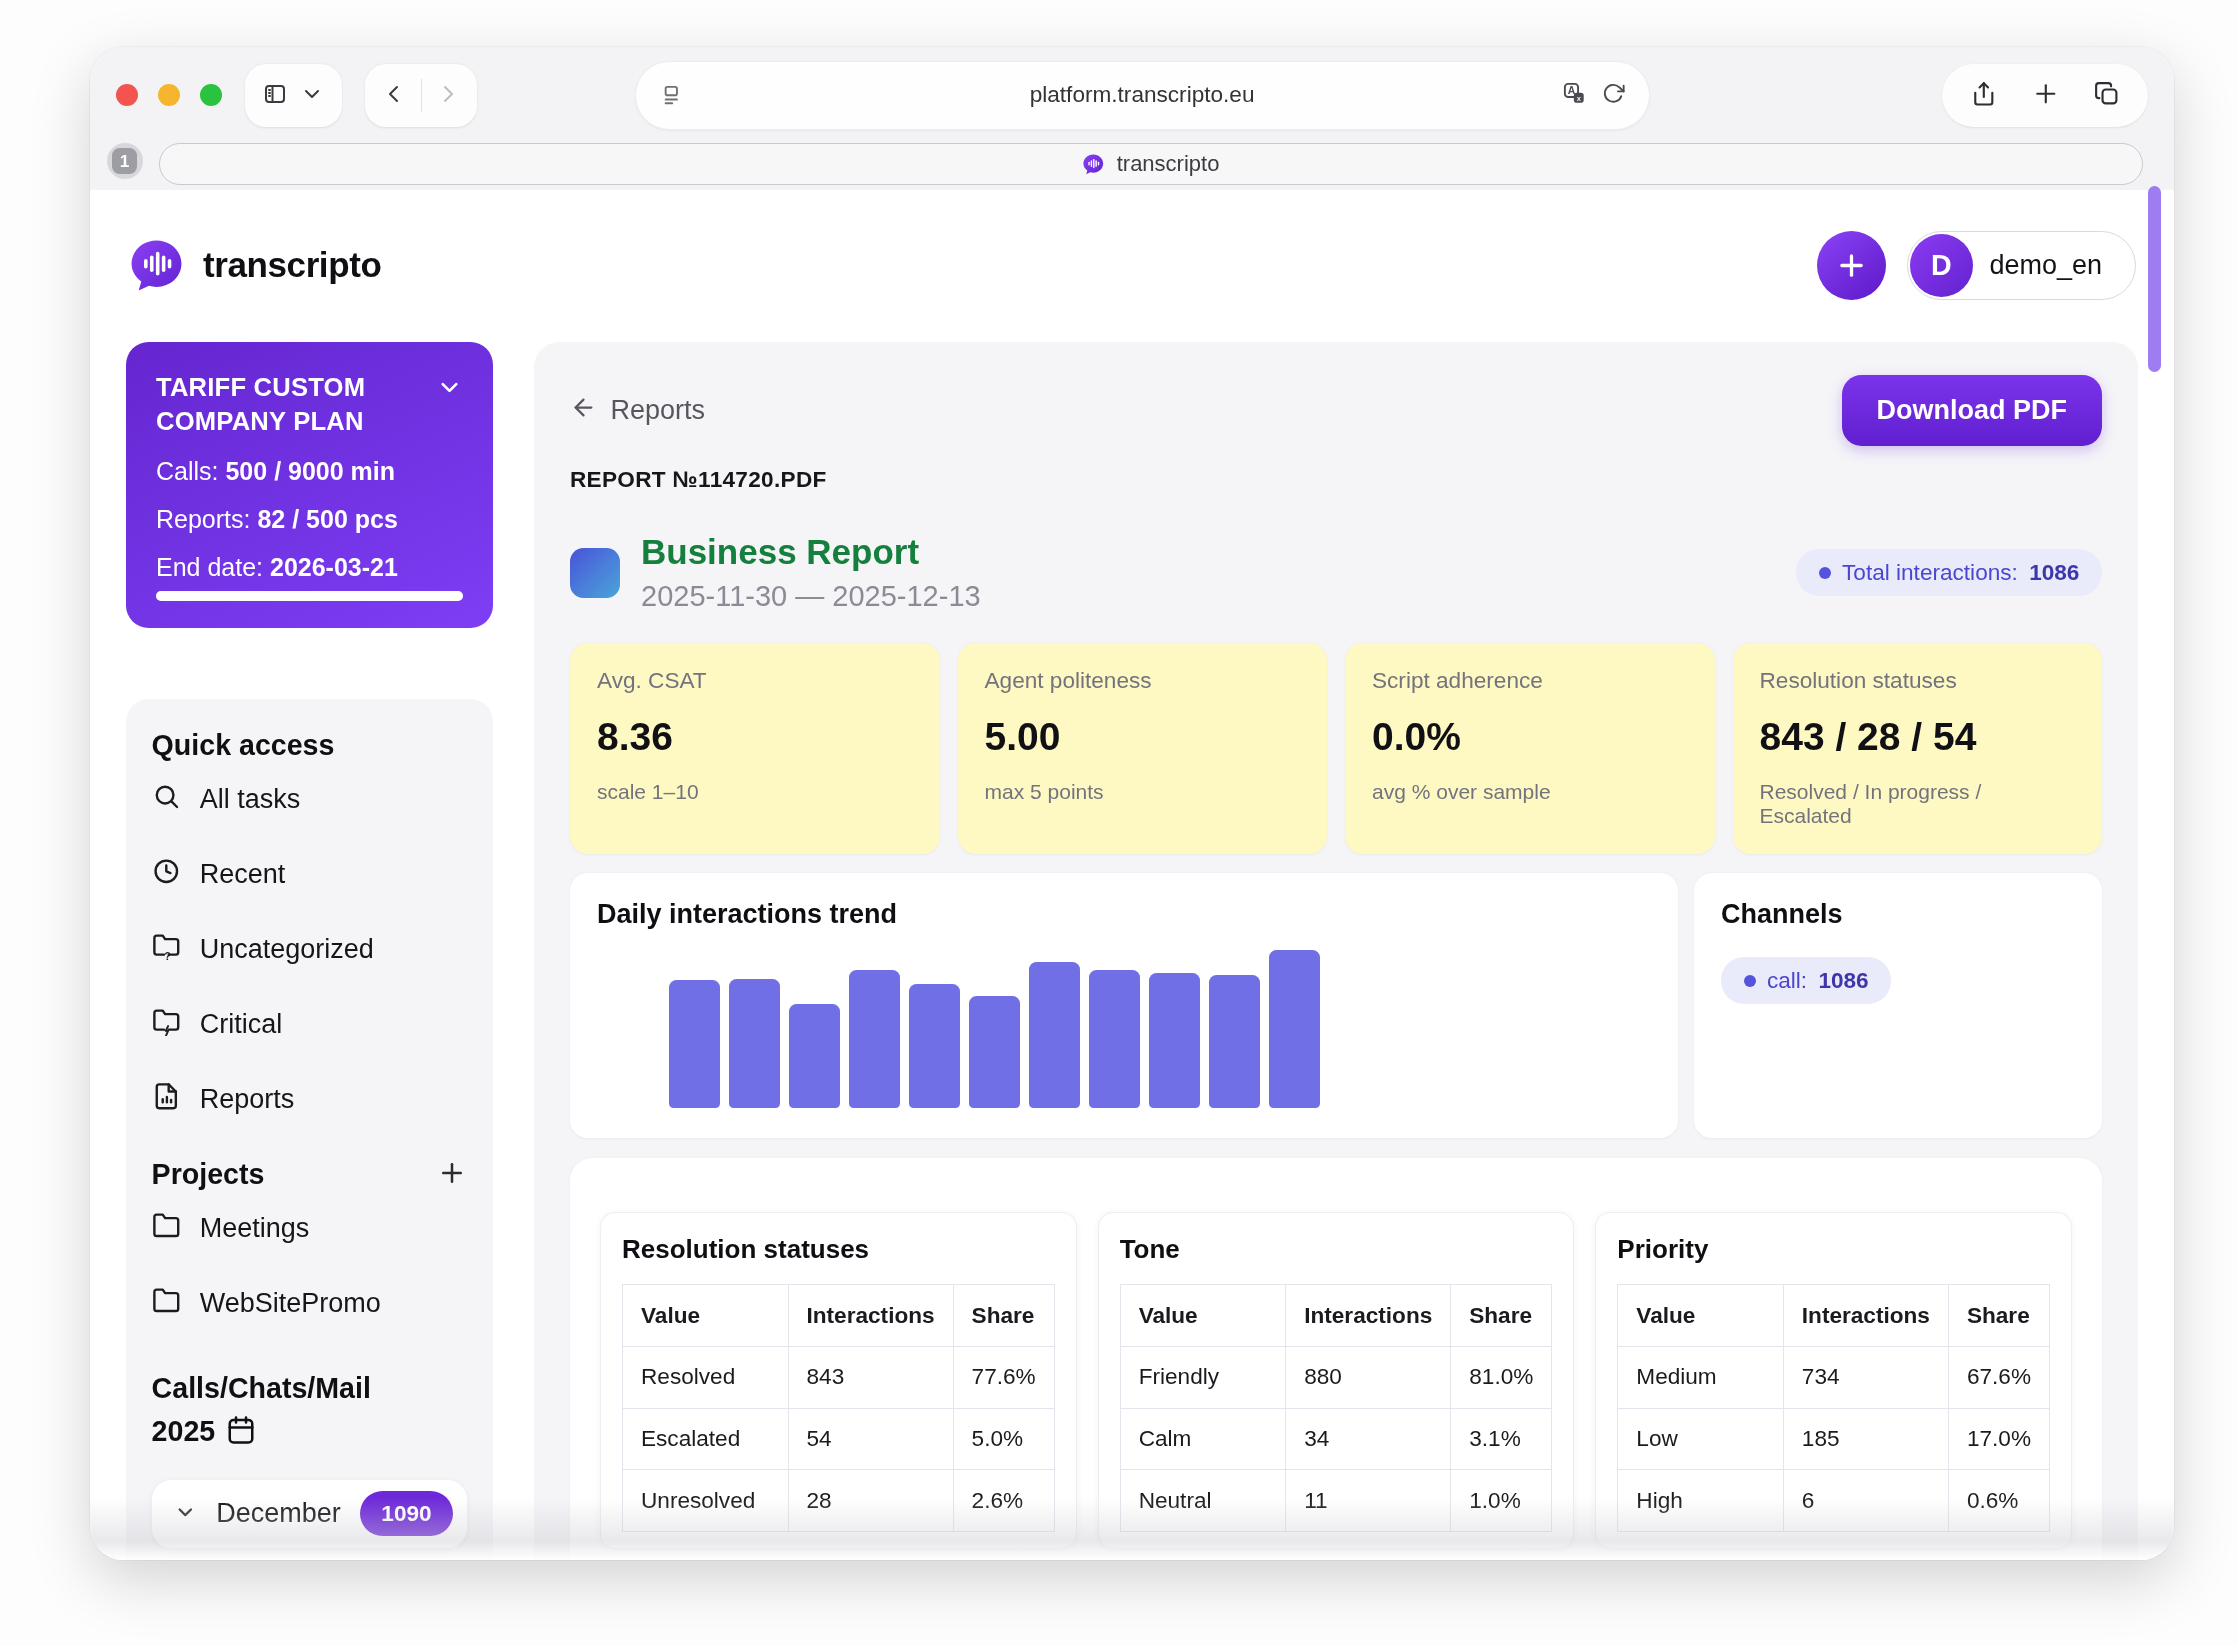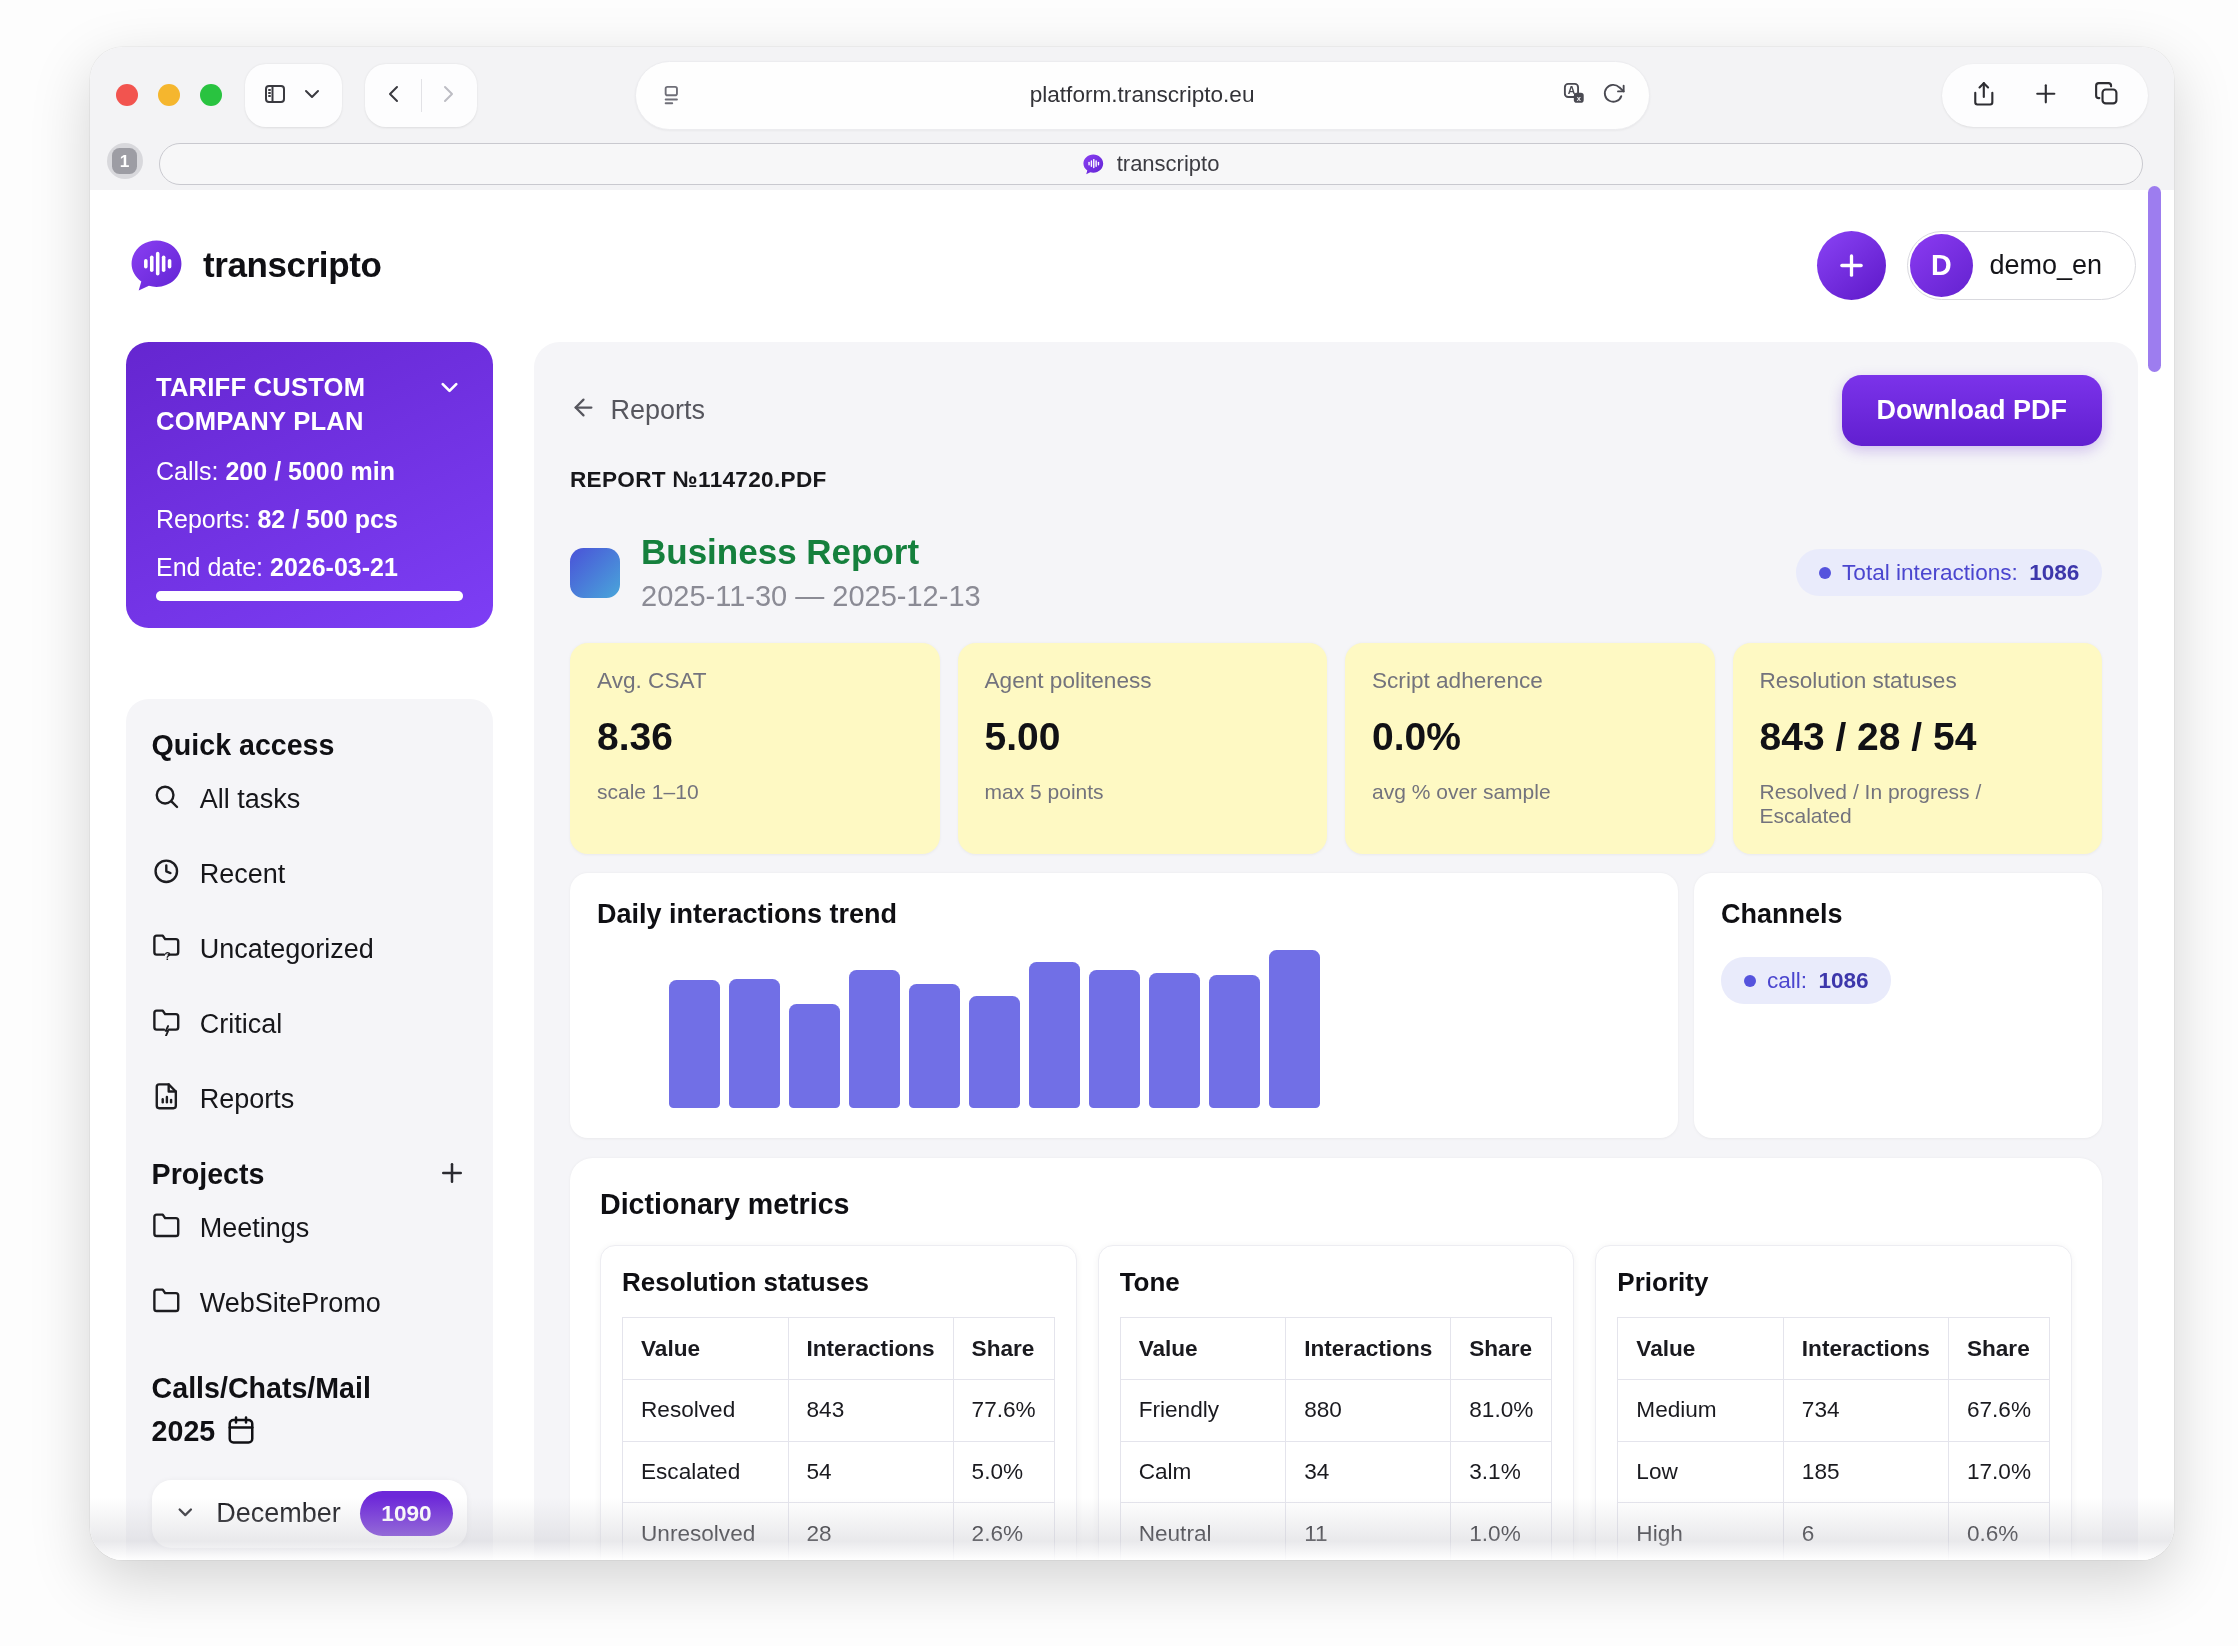--- a/index.html
+++ b/index.html
@@ -277,7 +277,7 @@
                   <polyline points="6 9 12 15 18 9"></polyline>
                 </svg></span>
           </div>
-          <div class="tariff-line"><span>Calls:</span> <b>200 / 5000 min</b></div>
+          <div class="tariff-line"><span>Calls:</span> <b>500 / 9000 min</b></div>
           <div class="tariff-line"><span>Reports:</span> <b>82 / 500 pcs</b></div>
           <div class="tariff-line"><span>End date:</span> <b>2026-03-21</b></div>
           <div class="progress-track">

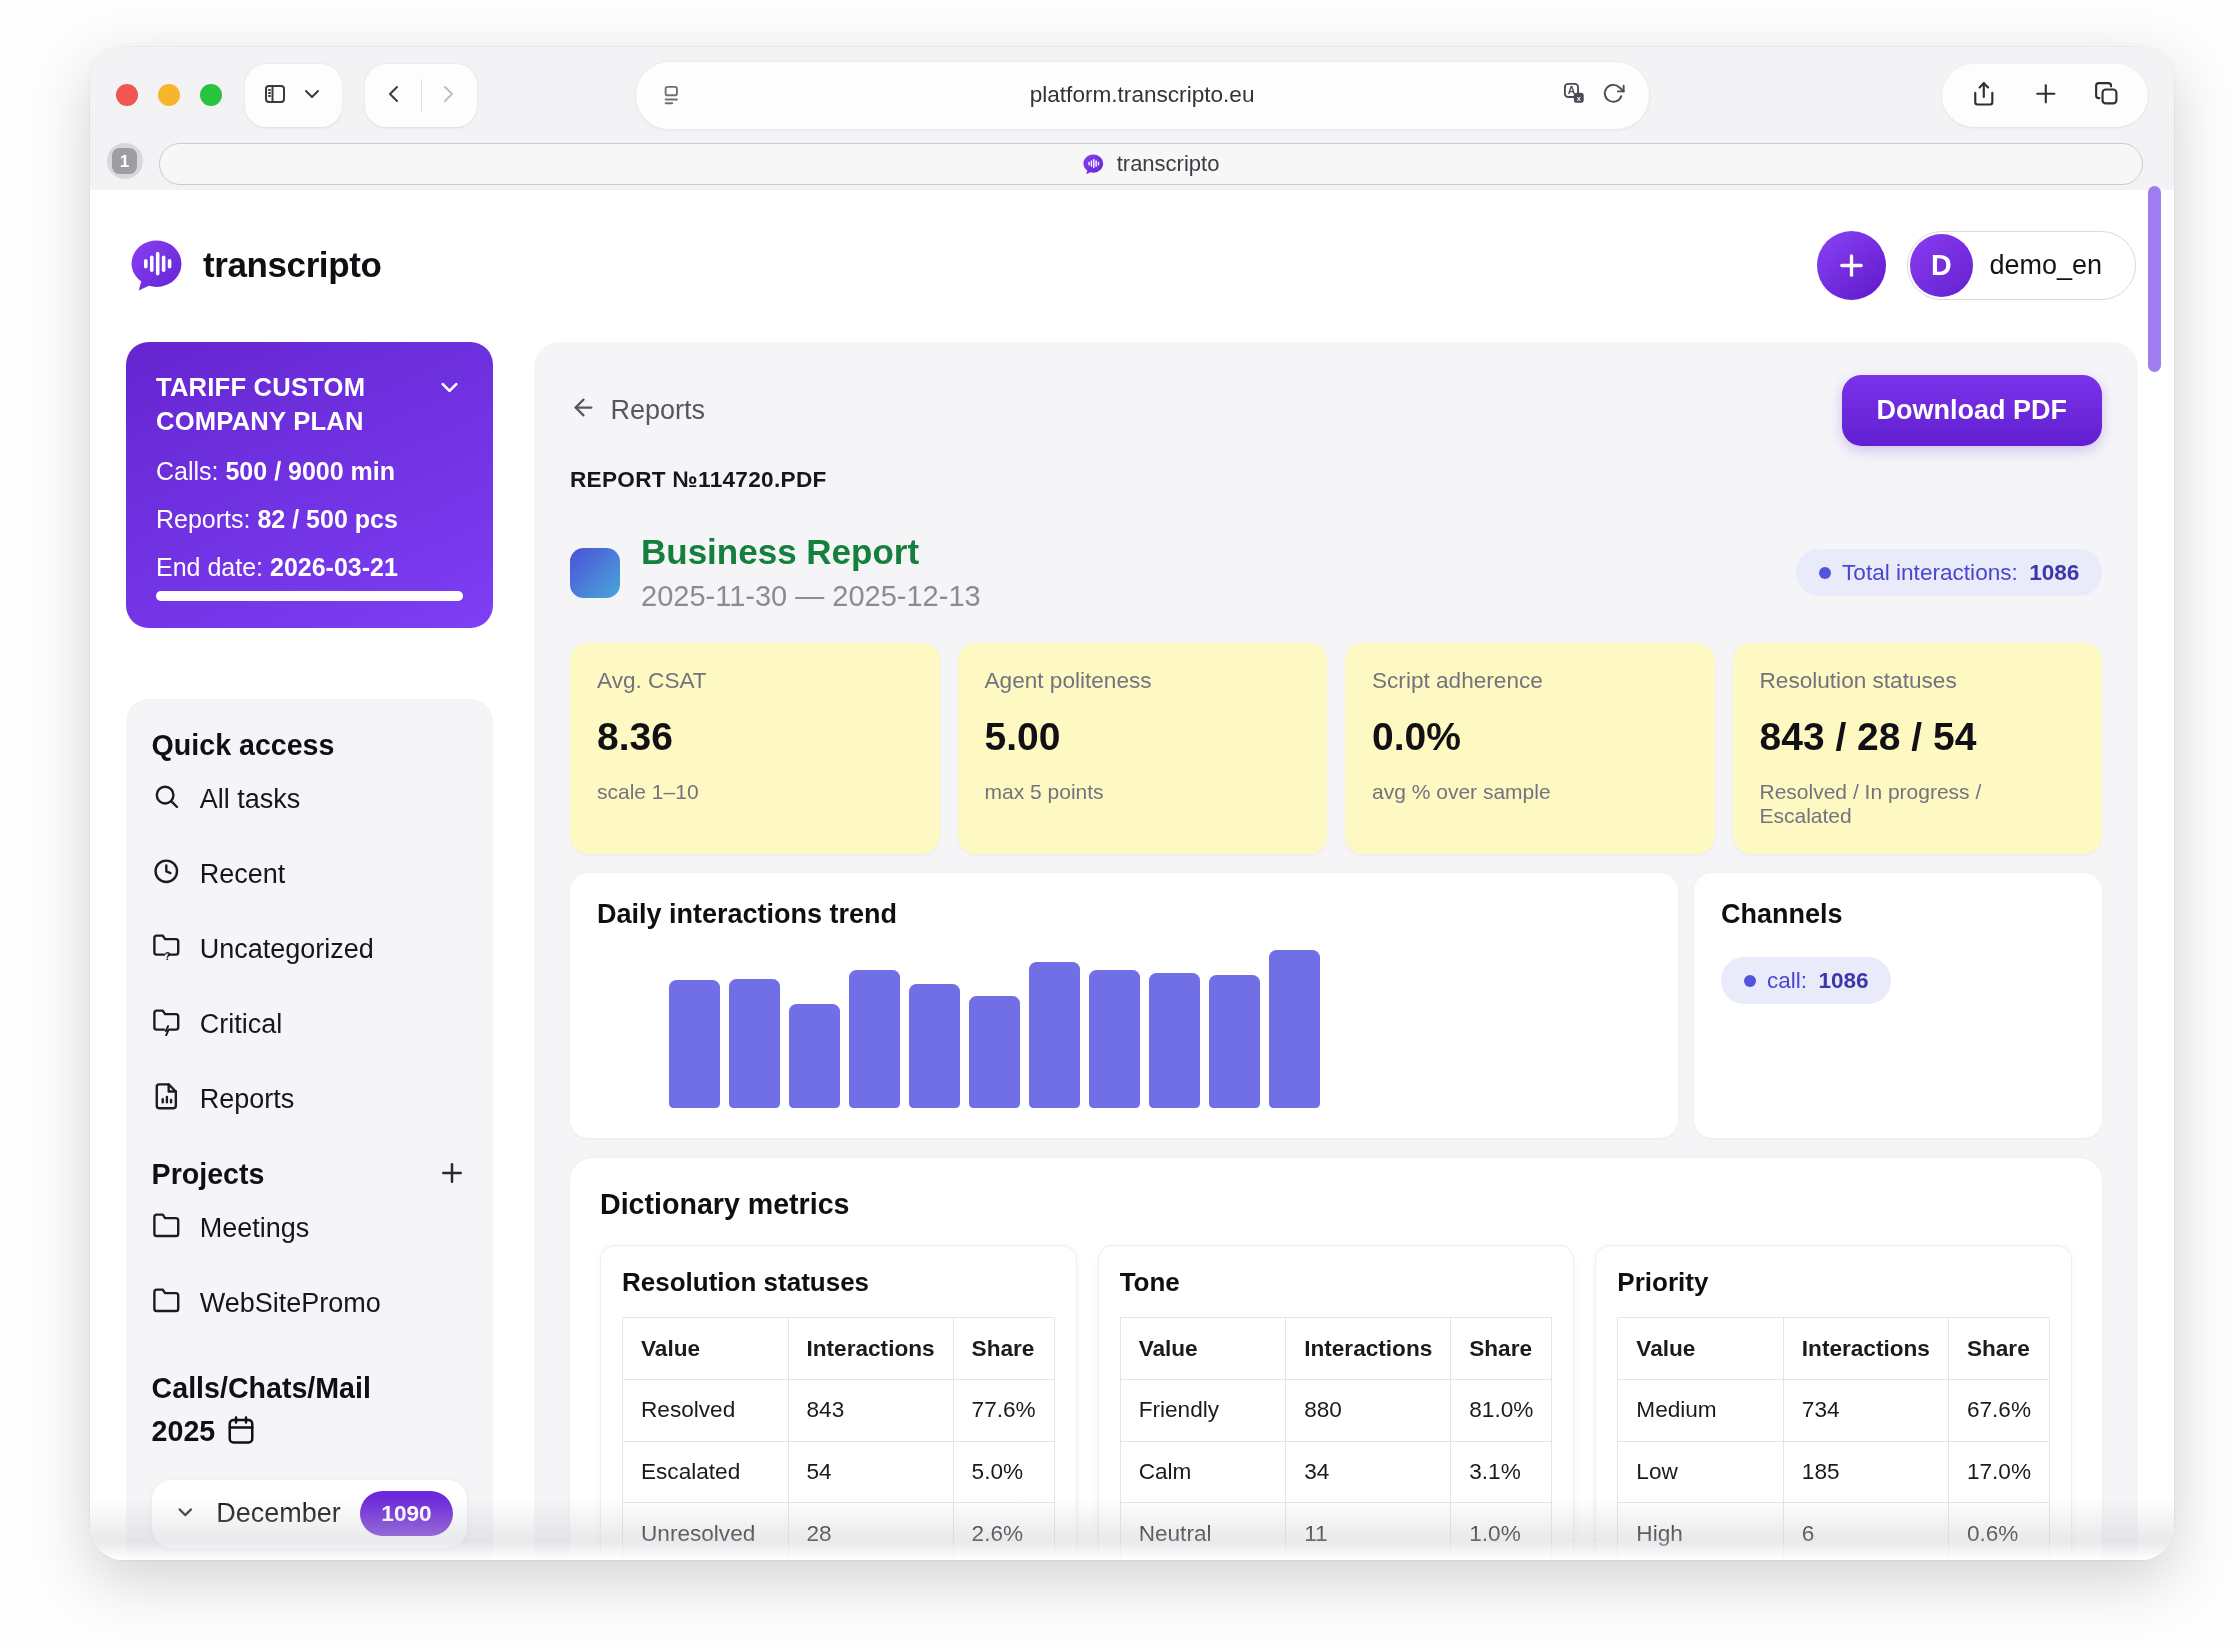--- a/index.html
+++ b/index.html
@@ -443,7 +443,6 @@
         </div>
 
         <div class="dictcard">
-          <div class="dicttitle">Dictionary metrics</div>
           <div class="tablegrid">
 
             <div class="tcard">

